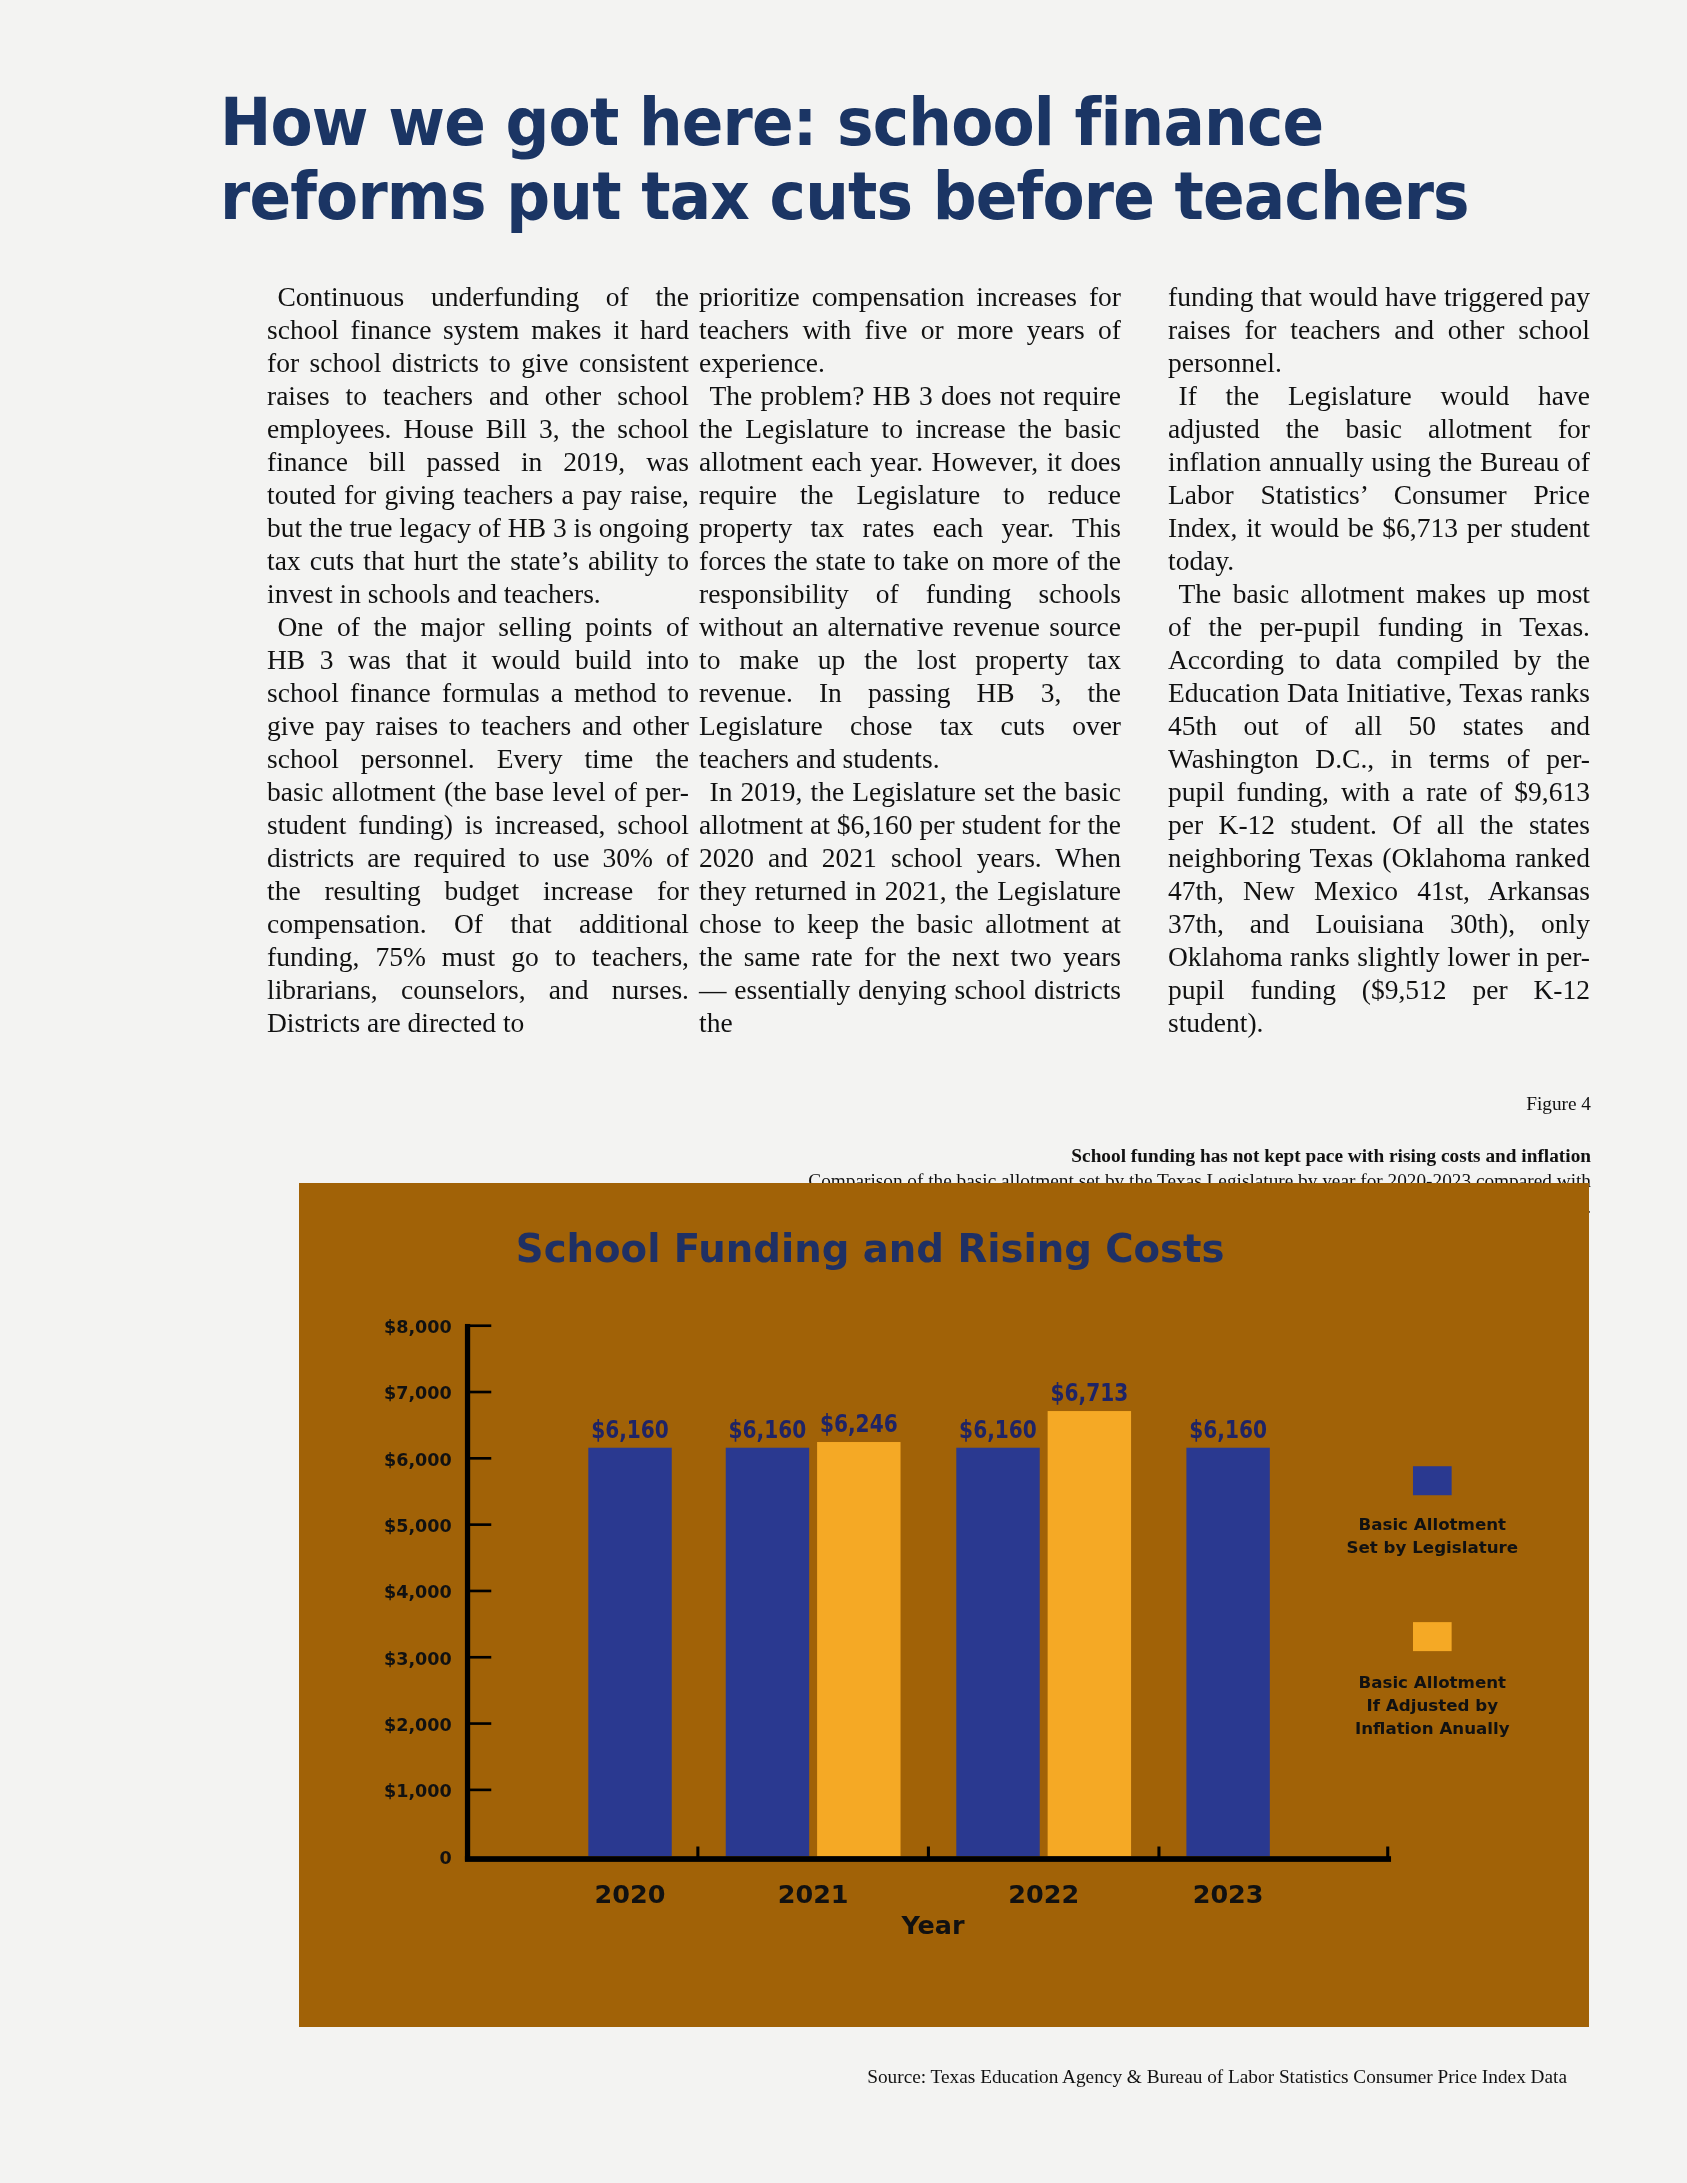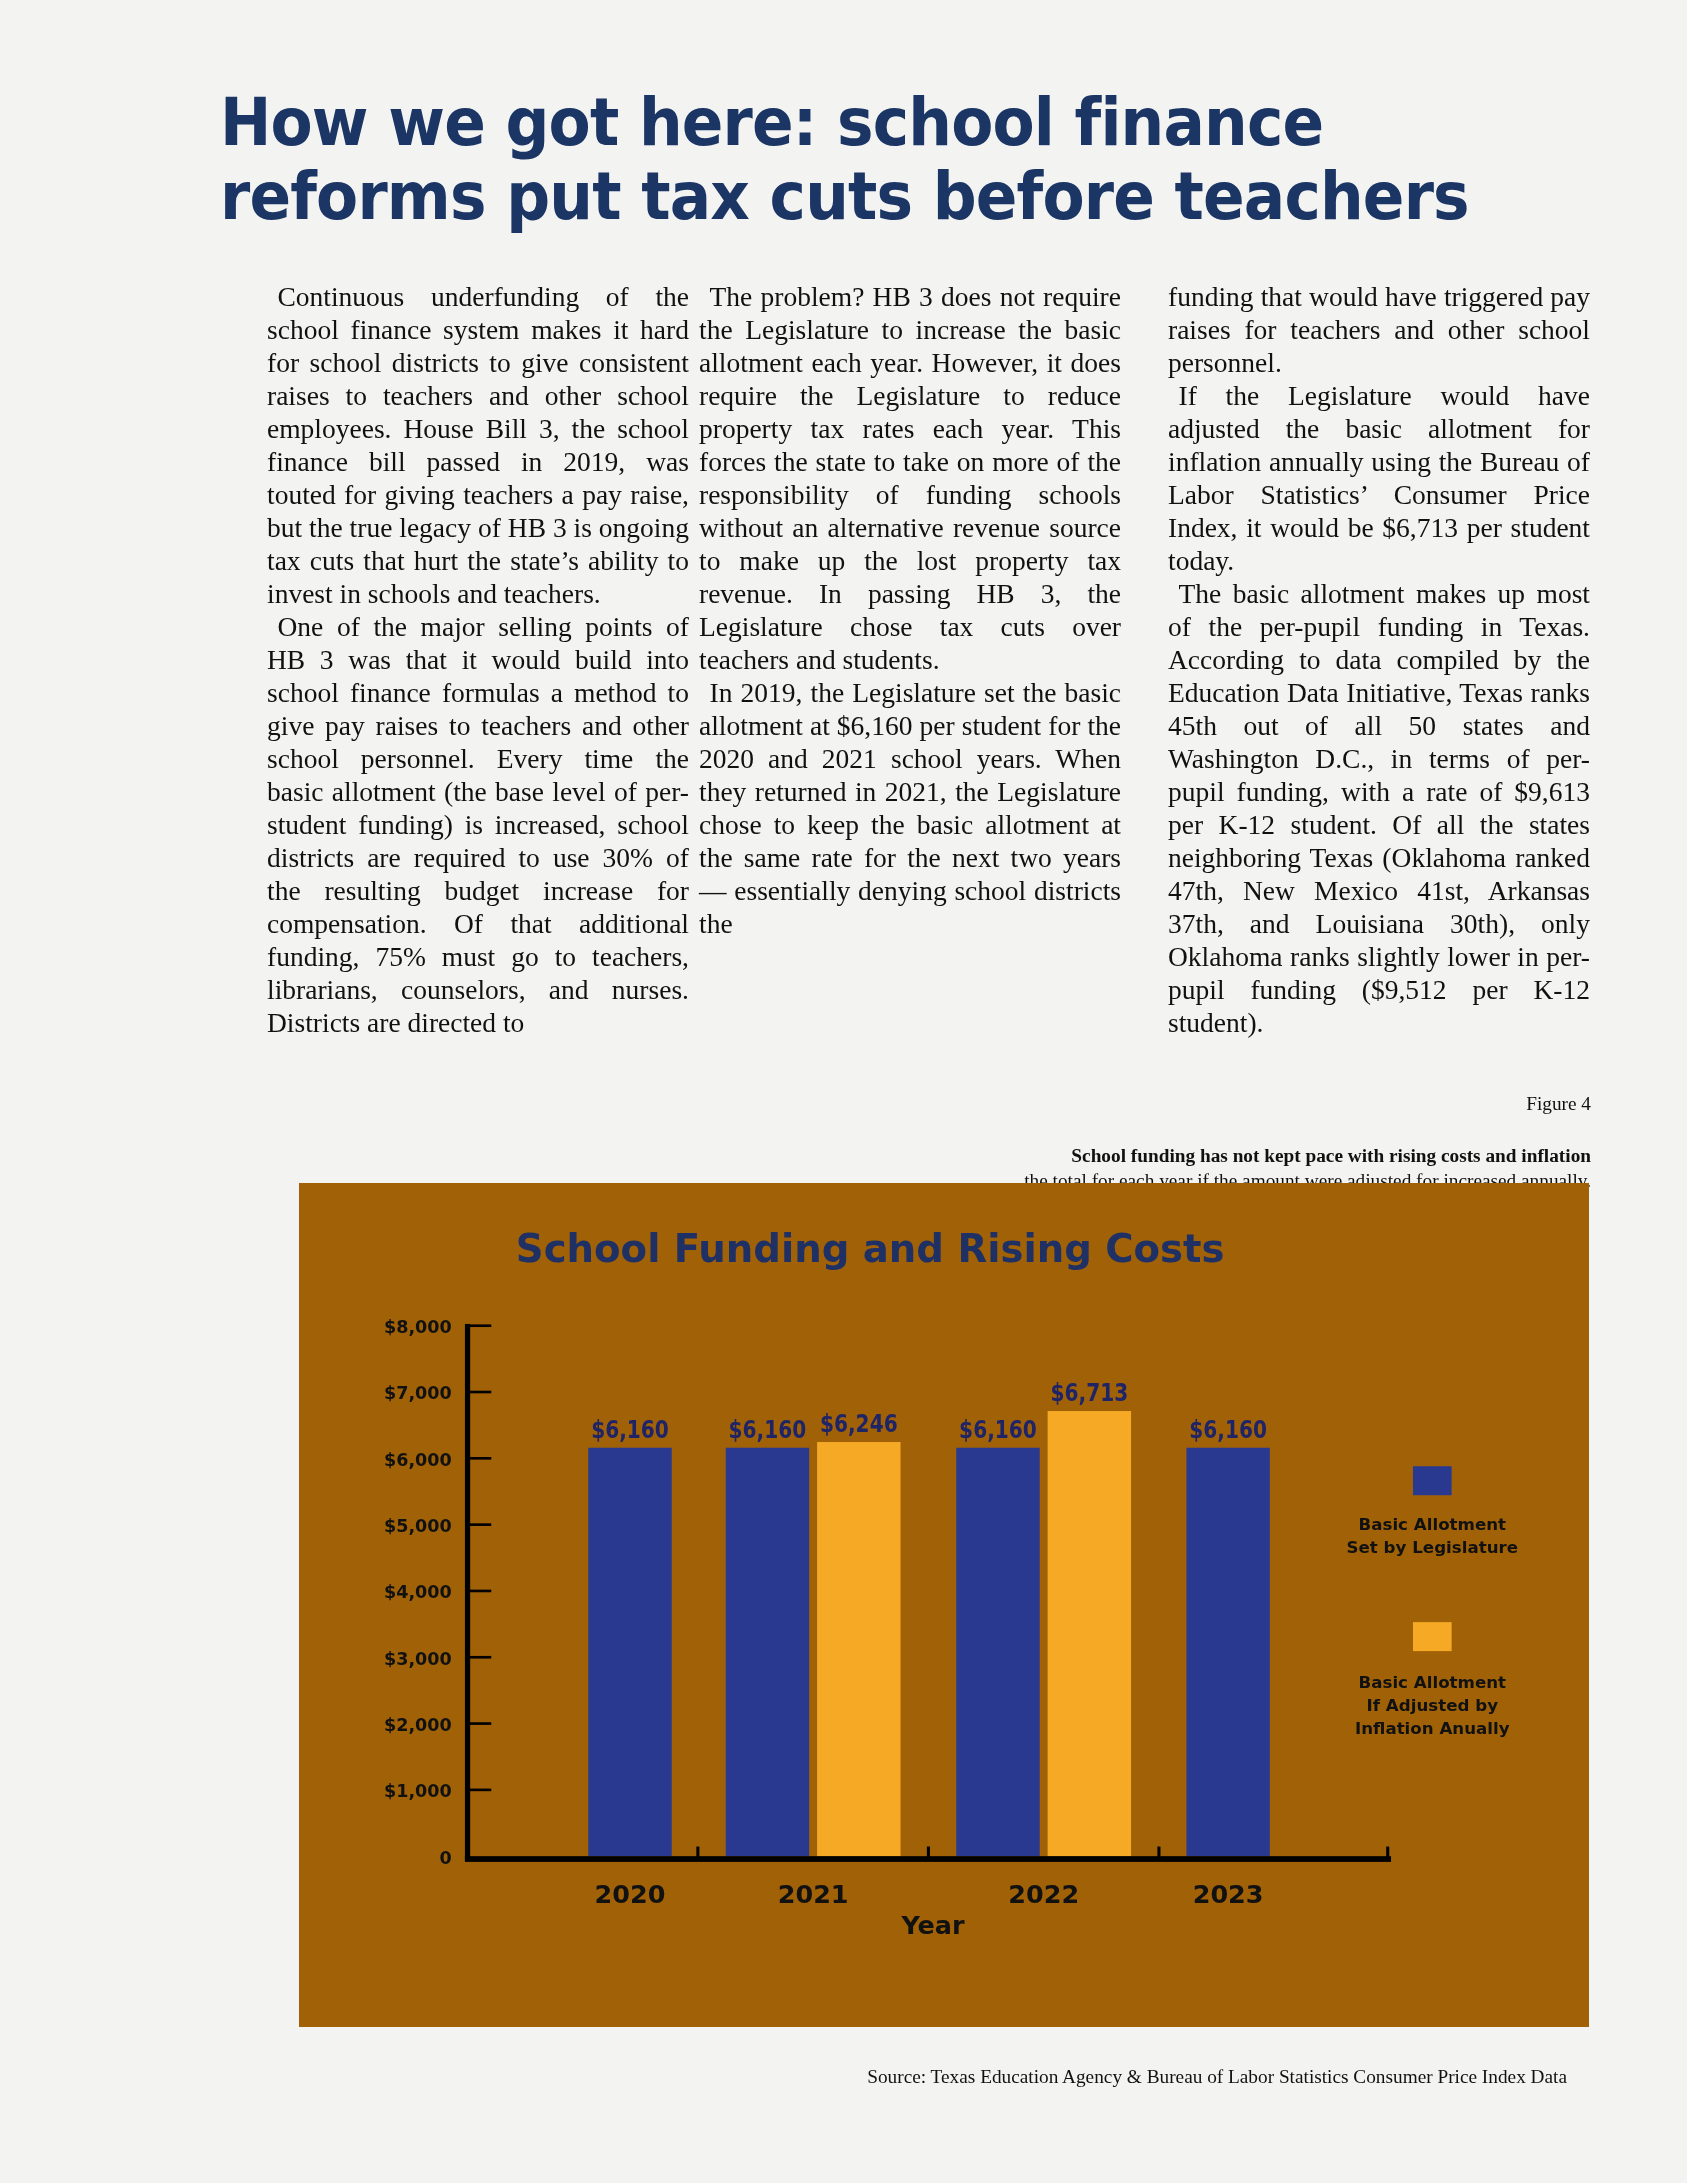--- a/index.html
+++ b/index.html
@@ -60,6 +60,7 @@
   <p>One of the major selling points of HB 3 was that it would build into school finance formulas a method to give pay raises to teachers and other school personnel. Every time the basic allotment (the base level of per-student funding) is increased, school districts are required to use 30% of the resulting budget increase for compensation. Of that additional funding, 75% must go to teachers, librarians, counselors, and nurses. Districts are directed to</p>
 </div>
 <div class="col" id="col2">
+  <p class="cont">prioritize compensation increases for teachers with five or more years of experience.</p>
   <p>The problem? HB 3 does not require the Legislature to increase the basic allotment each year. However, it does require the Legislature to reduce property tax rates each year. This forces the state to take on more of the responsibility of funding schools without an alternative revenue source to make up the lost property tax revenue. In passing HB 3, the Legislature chose tax cuts over teachers and students.</p>
   <p>In 2019, the Legislature set the basic allotment at $6,160 per student for the 2020 and 2021 school years. When they returned in 2021, the Legislature chose to keep the basic allotment at the same rate for the next two years — essentially denying school districts the</p>
 </div>

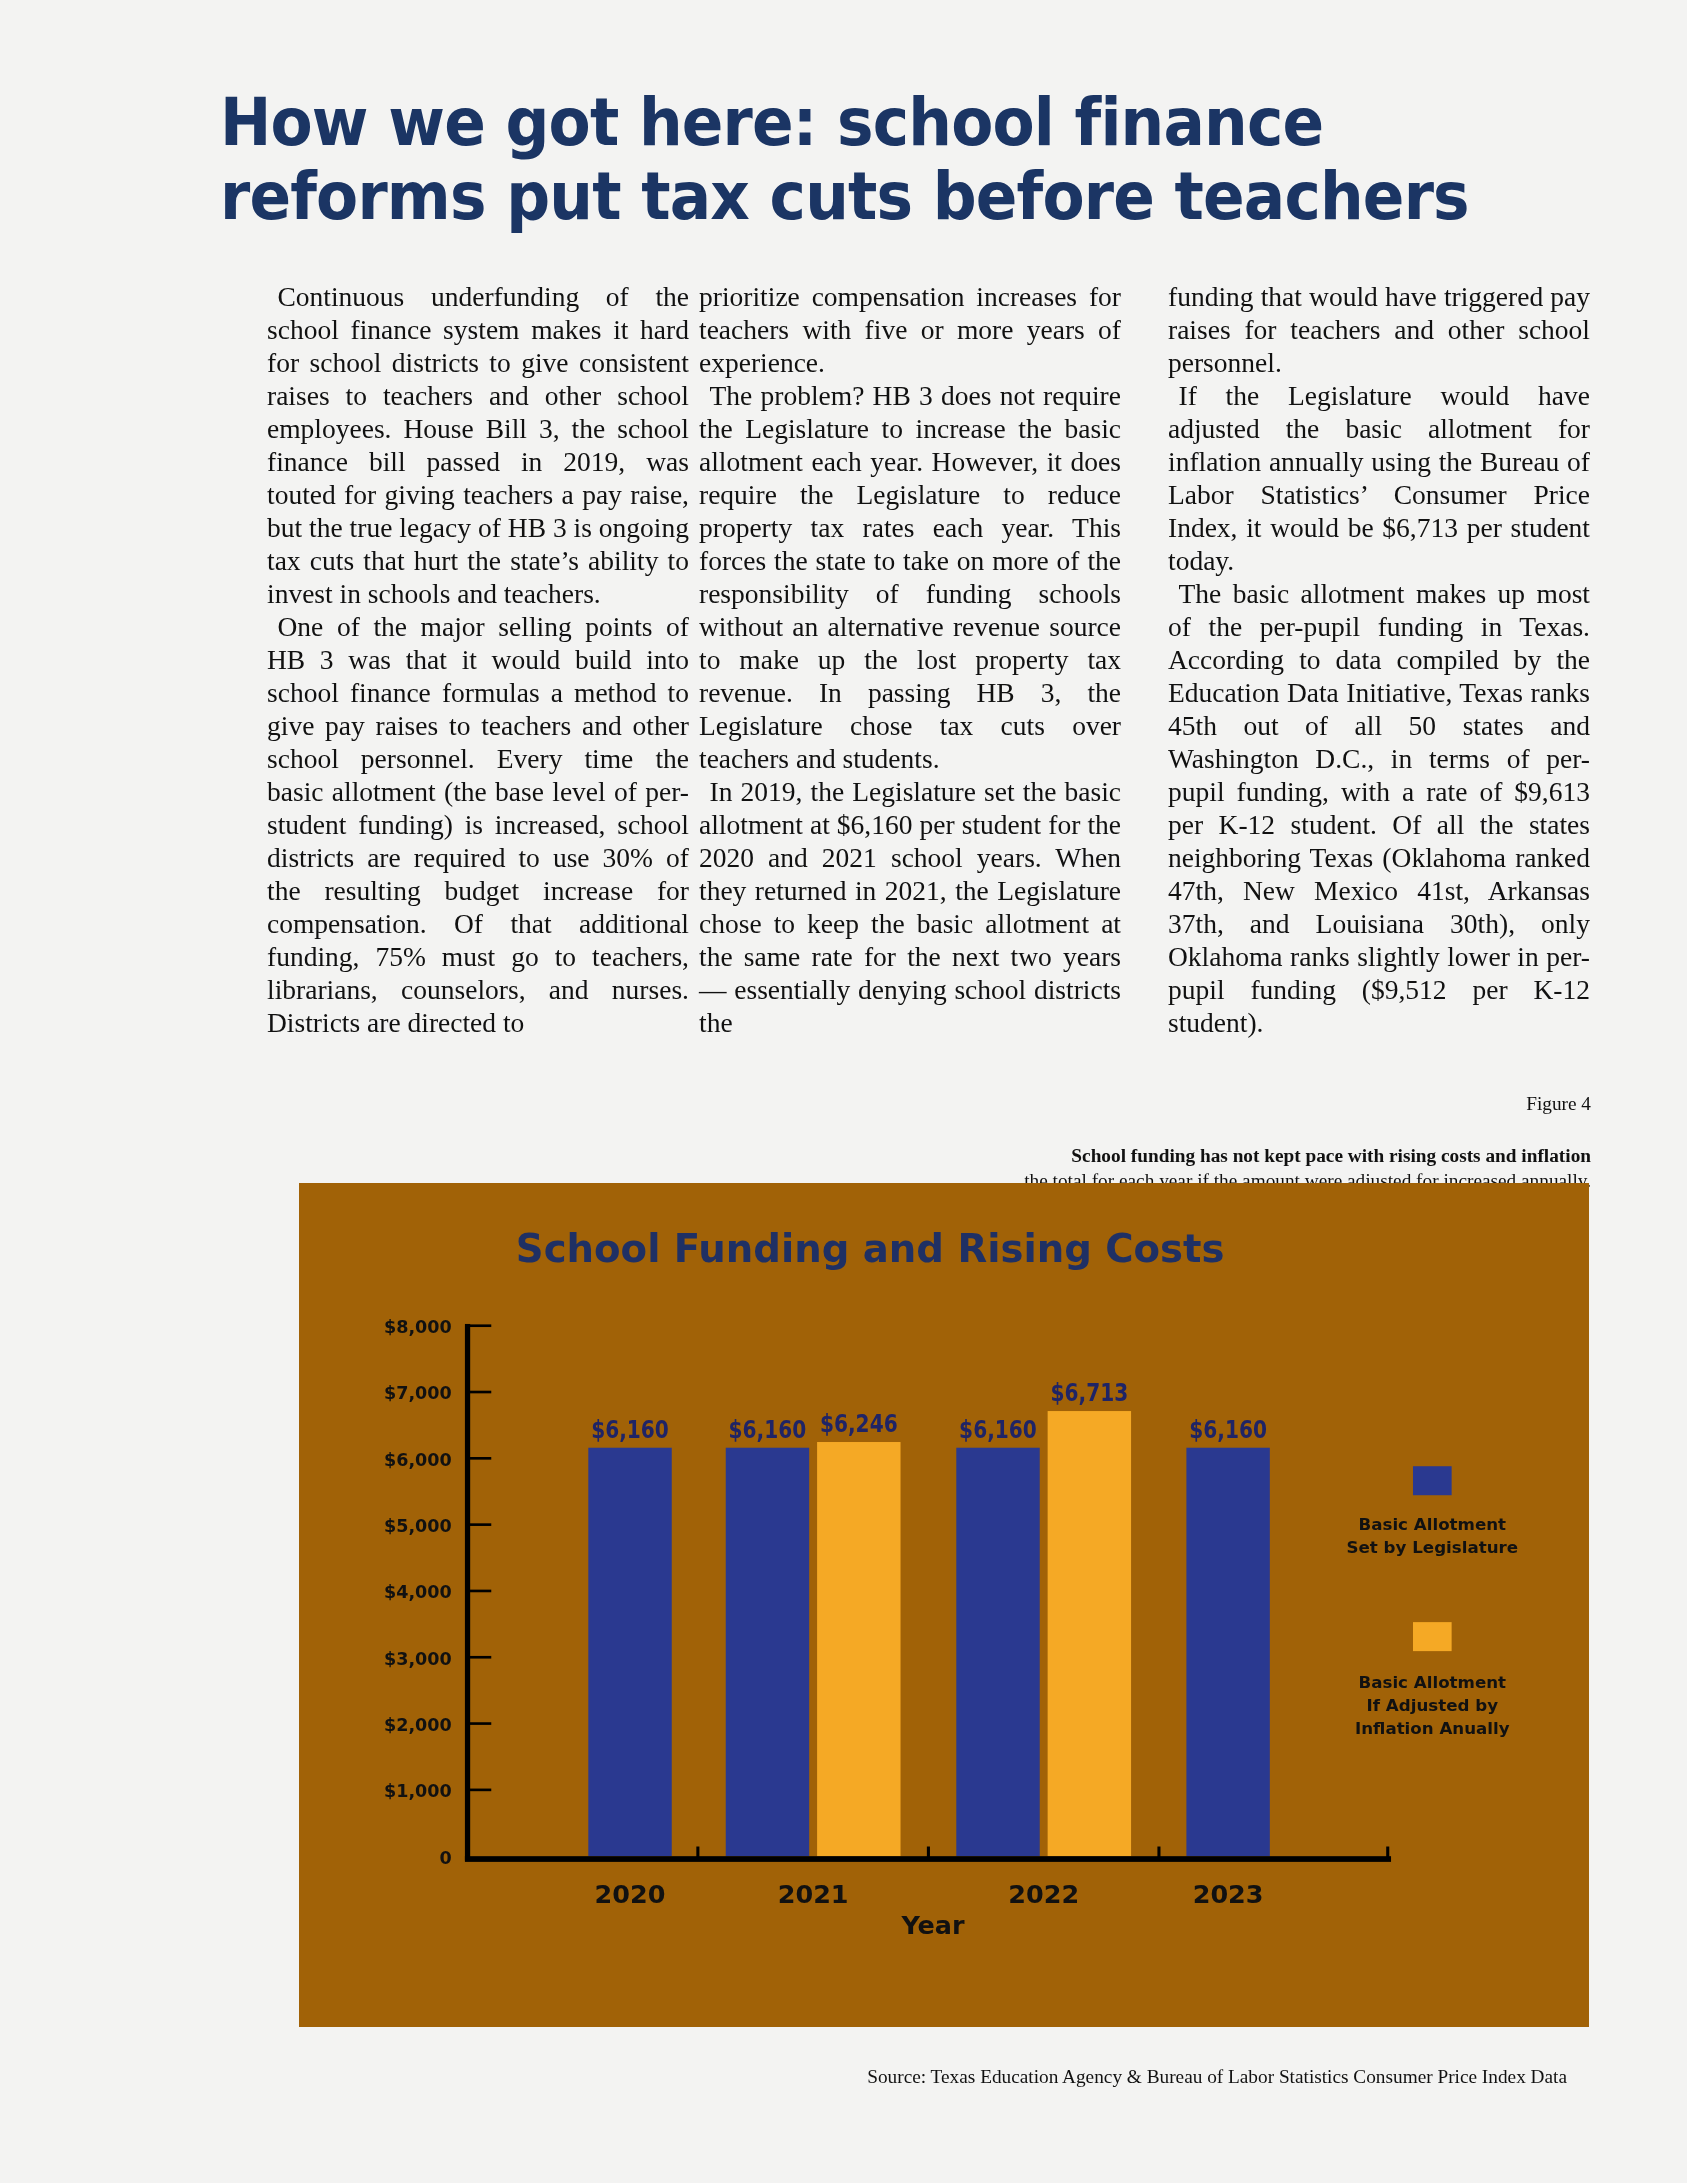--- a/index.html
+++ b/index.html
@@ -73,6 +73,7 @@
 <div class="fig-caption">
   <div class="fig-num">Figure 4</div>
   <div class="fig-title">School funding has not kept pace with rising costs and inflation</div>
+  <div class="fig-desc">Comparison of the basic allotment set by the Texas Legislature by year for 2020-2023 compared with</div>
   <div class="fig-desc">the total for each year if the amount were adjusted for increased annually.</div>
 </div>
 

